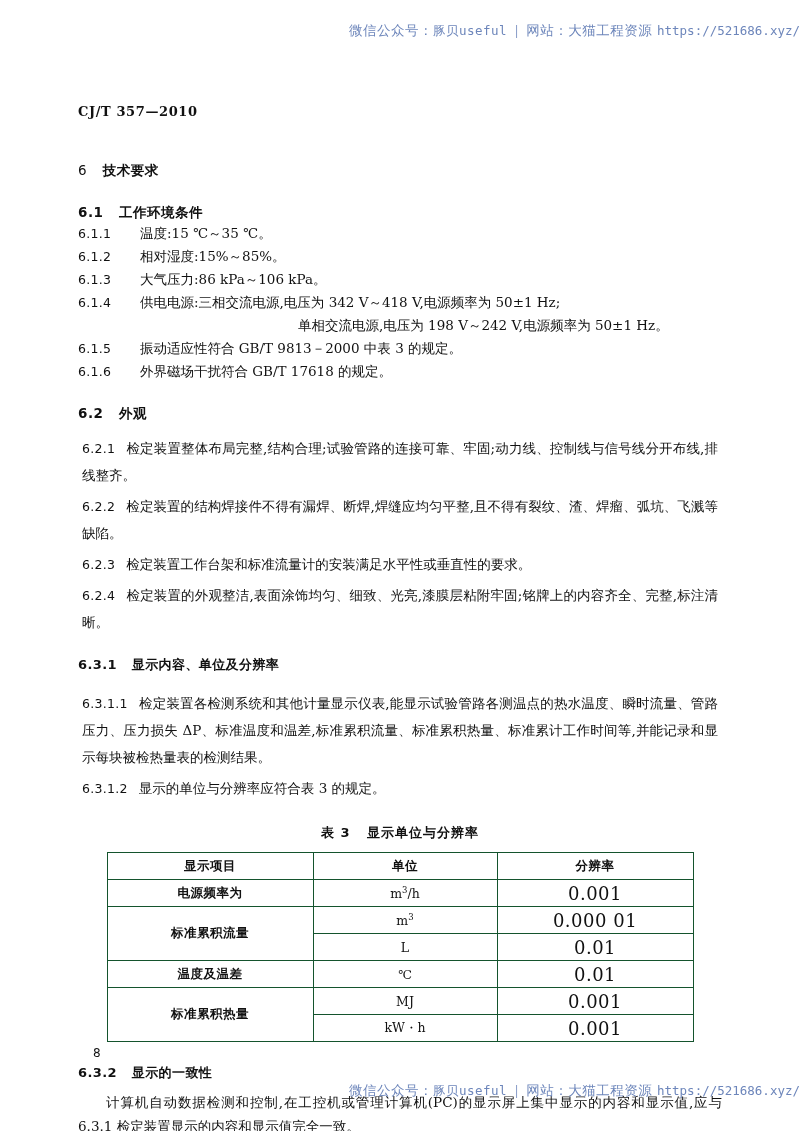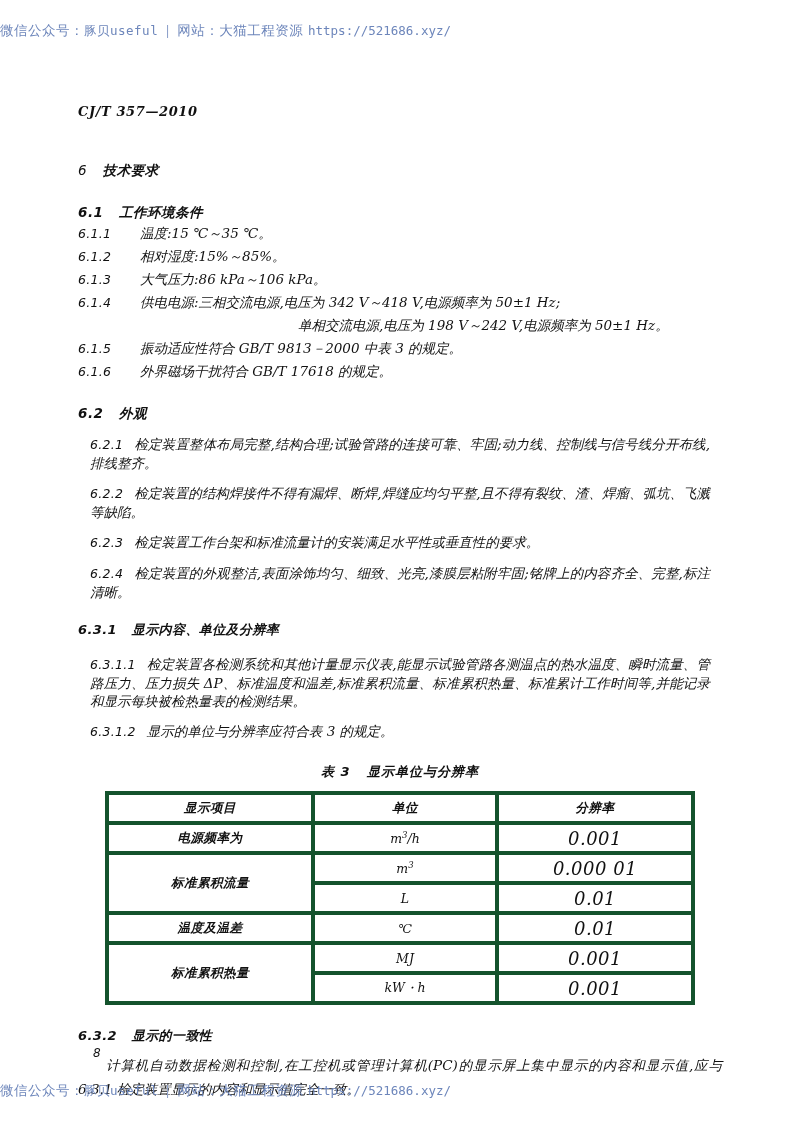--- a/index.html
+++ b/index.html
@@ -21,7 +21,7 @@
     position: absolute;
     left: 0;
     width: 800px;
-    text-align: left;
+    text-align: right;
     color: #6d86bb;
     font-family: "DejaVu Serif", "Liberation Serif", serif;
     font-size: 13.5px;

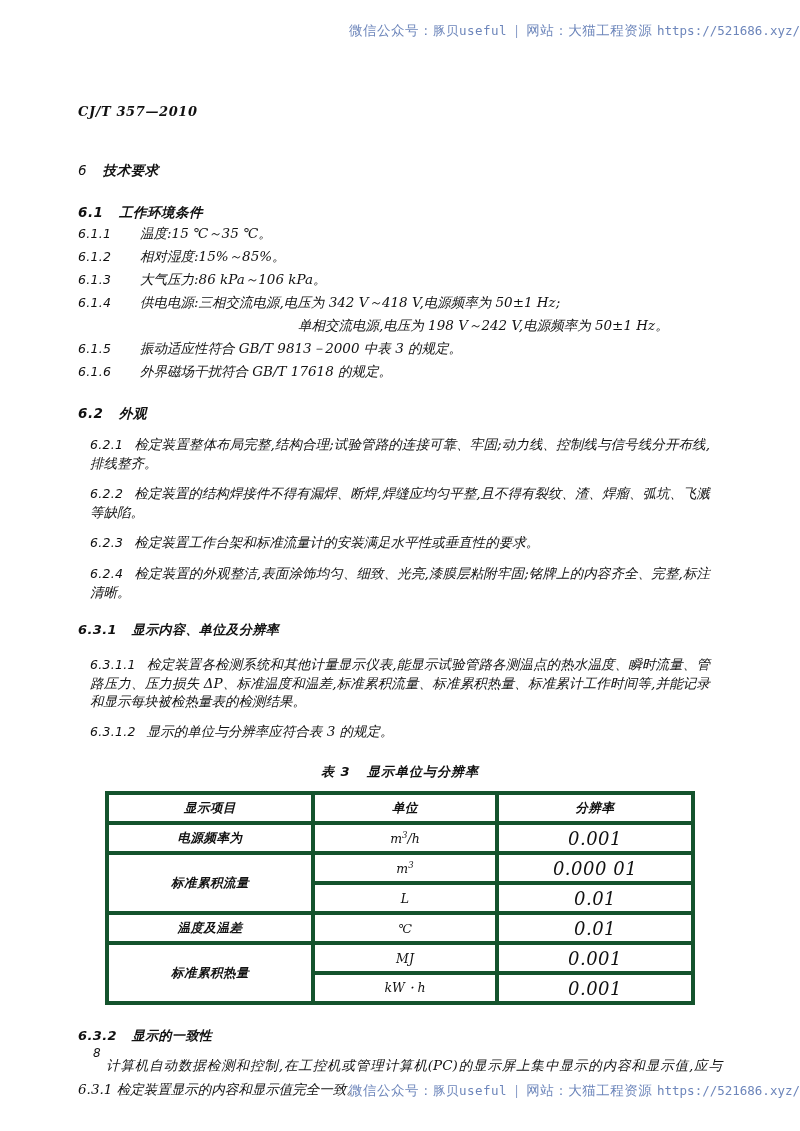--- a/index.html
+++ b/index.html
@@ -52,7 +52,6 @@
     top: 0;
     width: 800px;
     height: 815px;
-    font-style: italic;
   }
 
   .running-head {

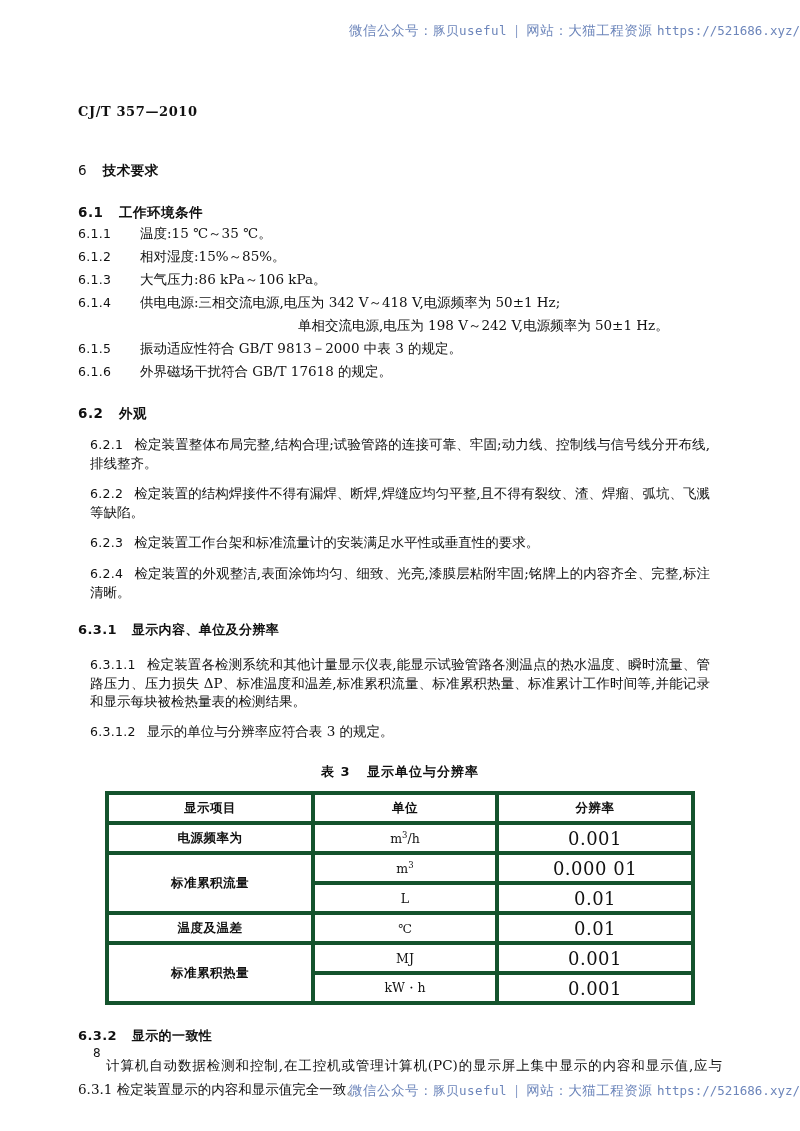--- a/index.html
+++ b/index.html
@@ -121,10 +121,10 @@
   
   .clause-para {
     font-size: 13.5px;
-    line-height: 18px;
+    line-height: 27px;
     text-align: justify;
     text-justify: inter-ideograph;
-    margin: 12px;
+    margin: 4px;
   }
   .clause-para .cnum {
     font-family: "DejaVu Sans", "Liberation Sans", sans-serif;

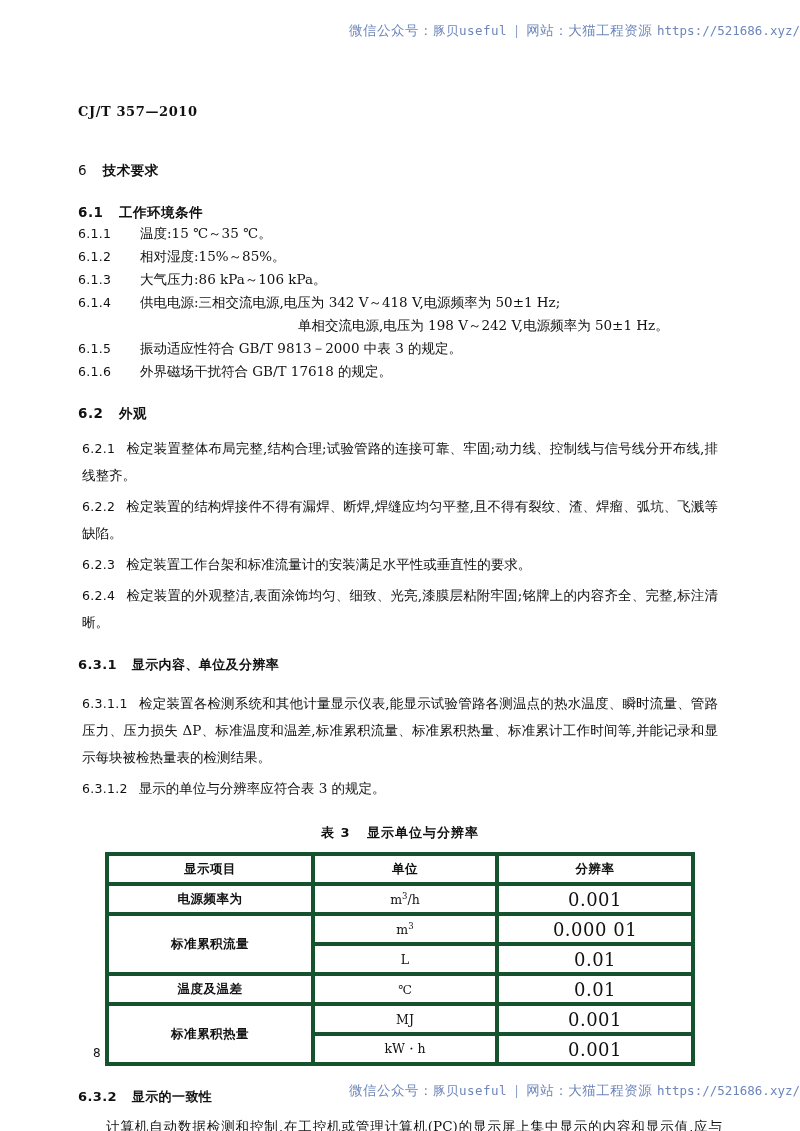--- a/index.html
+++ b/index.html
@@ -162,7 +162,7 @@
   table.t3 col.c2 { width: 184px; }
   table.t3 col.c3 { width: 196px; }
   table.t3 td {
-    border: 4px solid #14532d;
+    border: 1px solid #14532d;
     text-align: center;
     vertical-align: middle;
     height: 26px;

